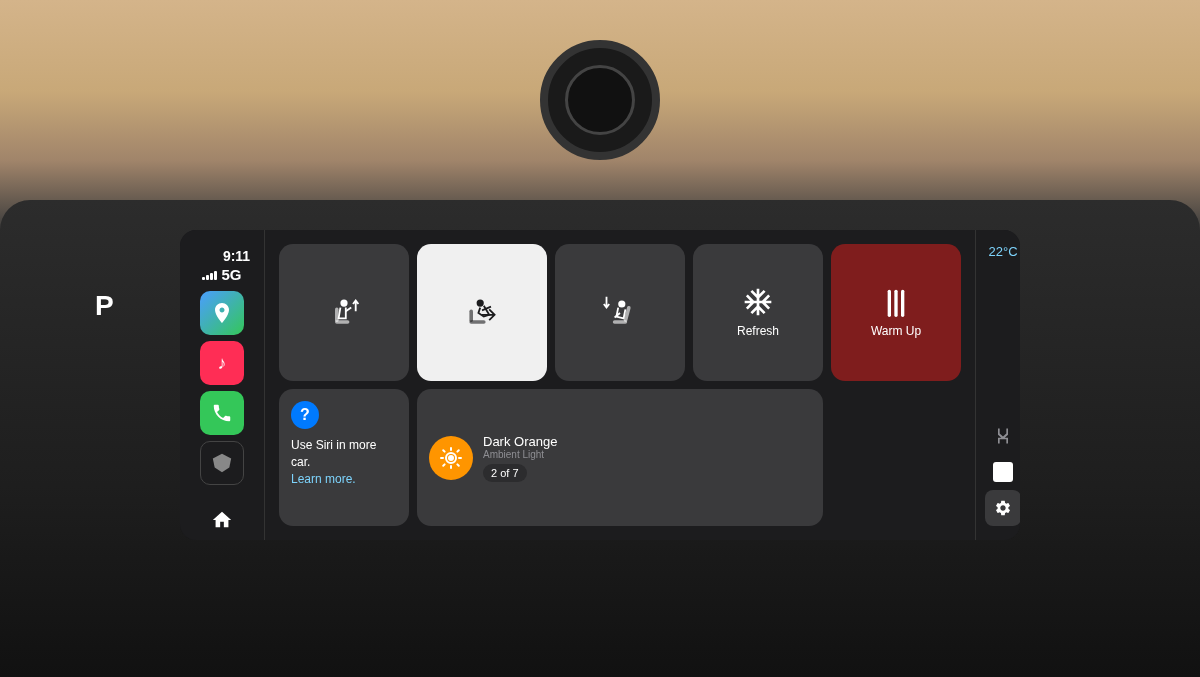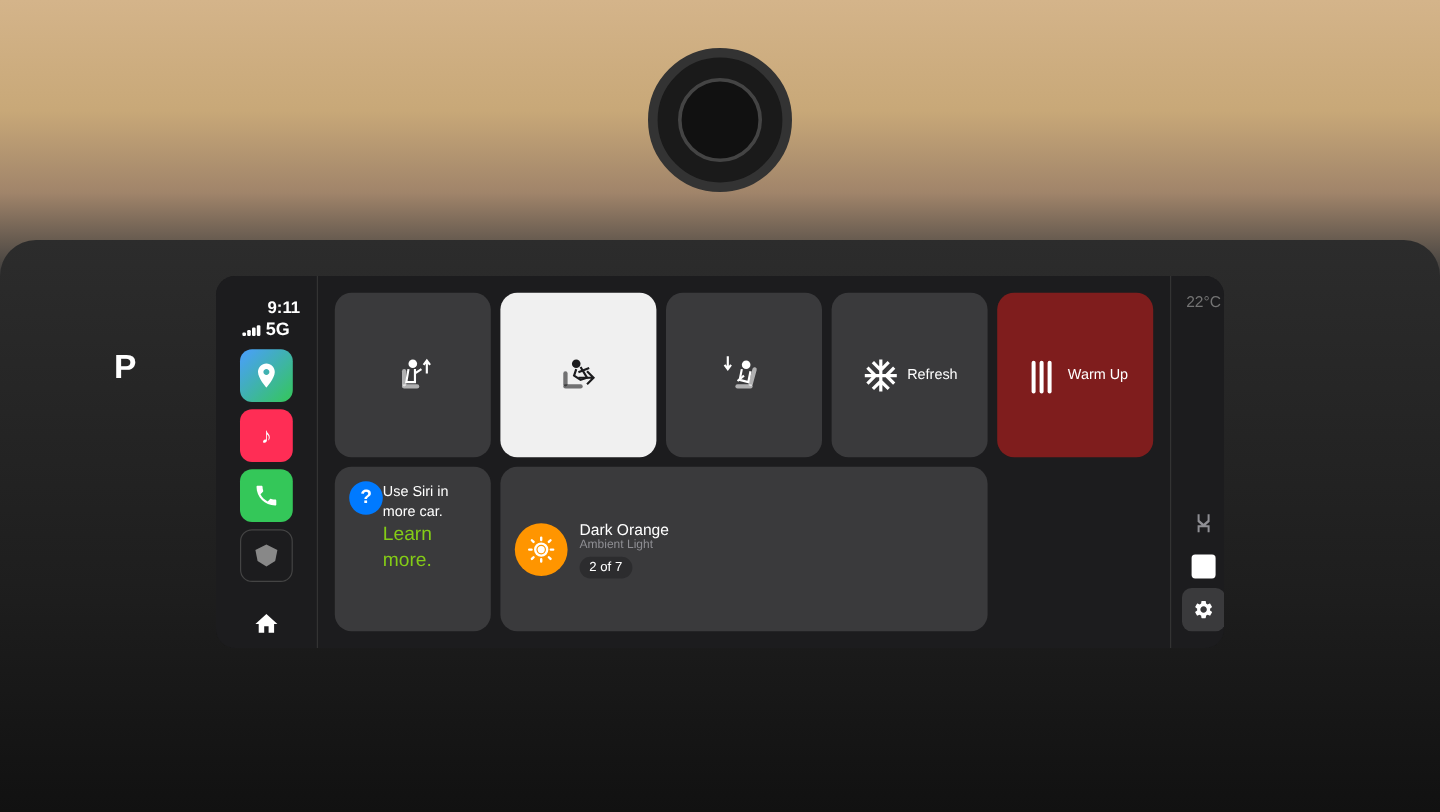--- a/index.html
+++ b/index.html
@@ -293,7 +293,7 @@
       flex-shrink: 0;
     }
     .temp-display {
-      color: #737373;
+      color: #7dd3fc;
       font-size: 13px;
       font-weight: 500;
     }

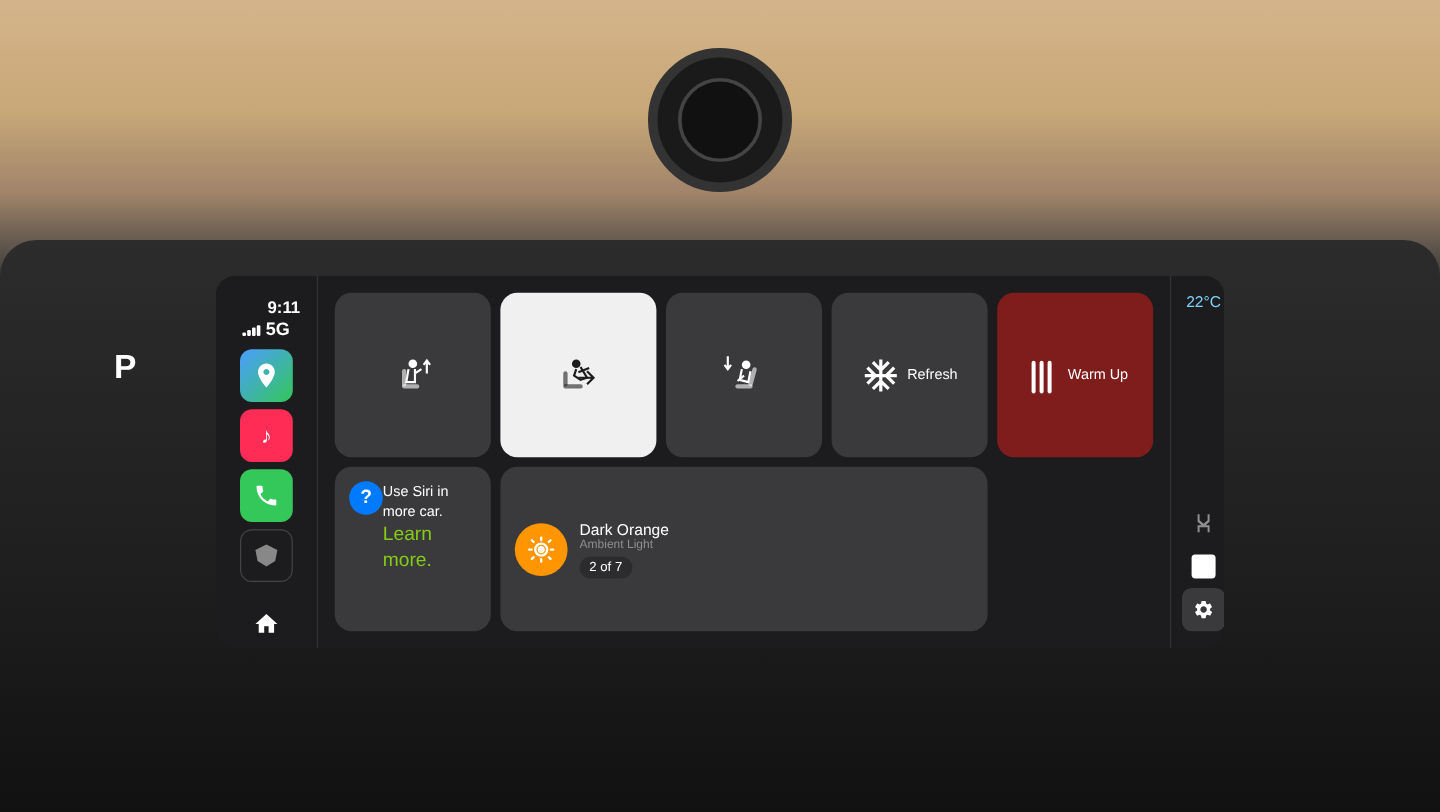--- a/index.html
+++ b/index.html
@@ -176,7 +176,7 @@
       background: #3a3a3c;
       border-radius: 14px;
       display: flex;
-      flex-direction: row;
+      flex-direction: column;
       align-items: center;
       justify-content: center;
       cursor: pointer;

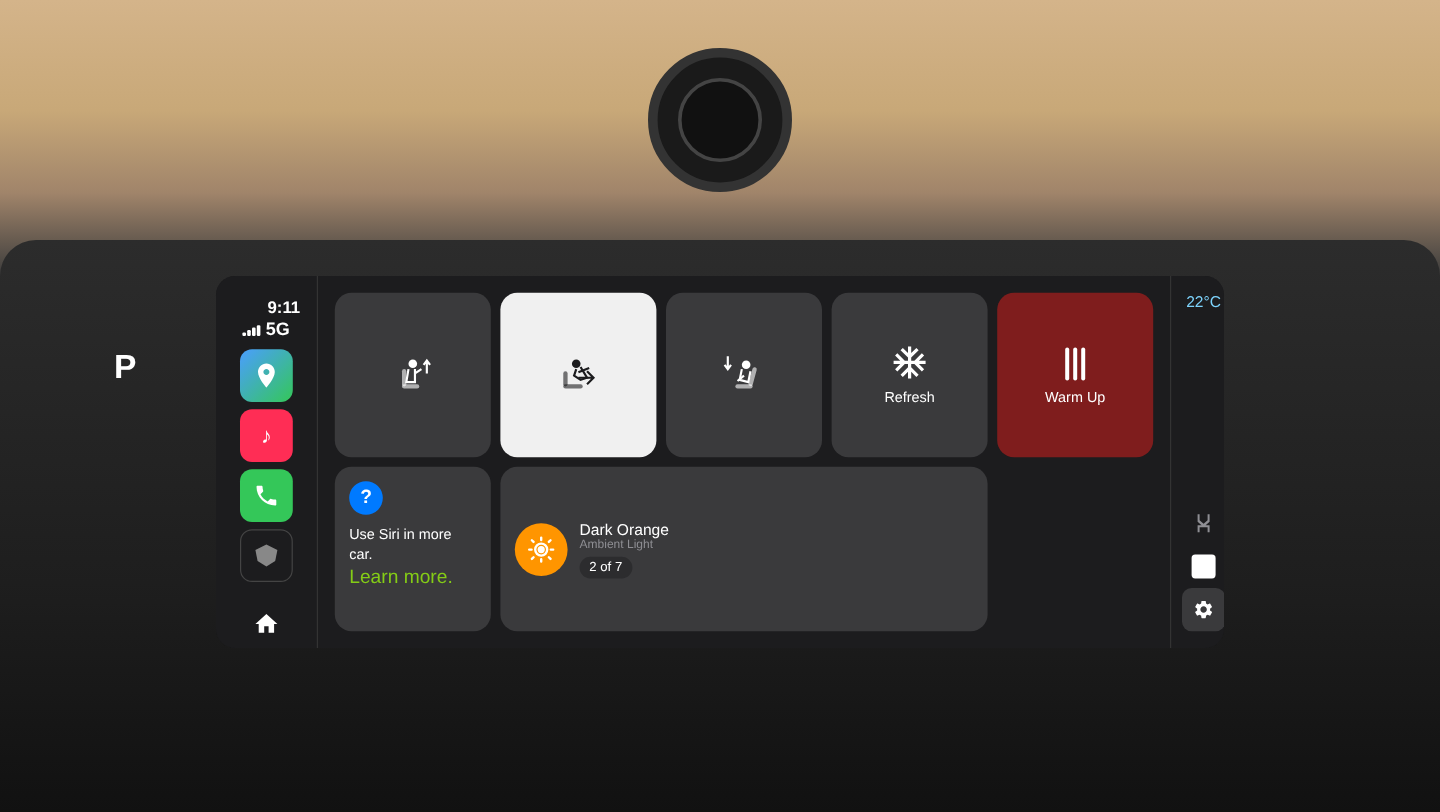--- a/index.html
+++ b/index.html
@@ -235,8 +235,8 @@
       line-height: 1.4;
     }
     .siri-link {
-      color: #84cc16;
-      font-size: 16px;
+      color: #7dd3fc;
+      font-size: 12px;
     }
 
     

